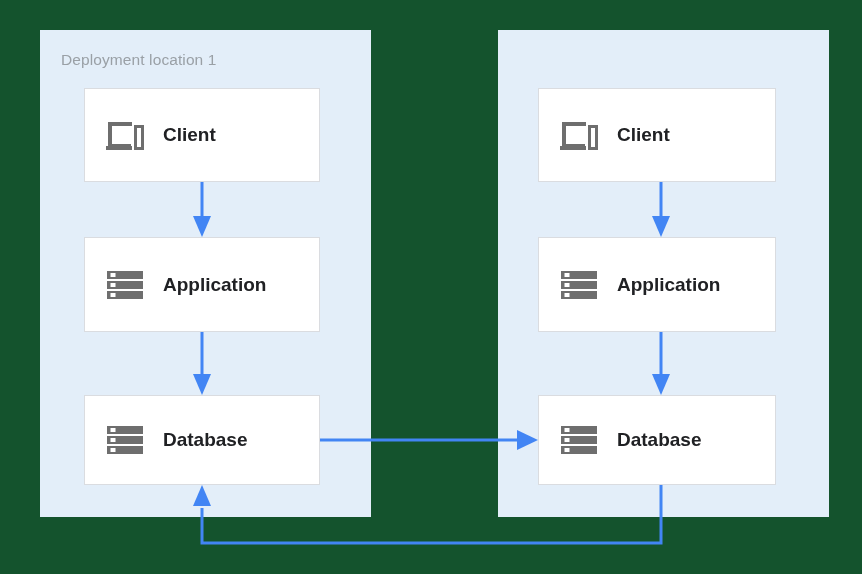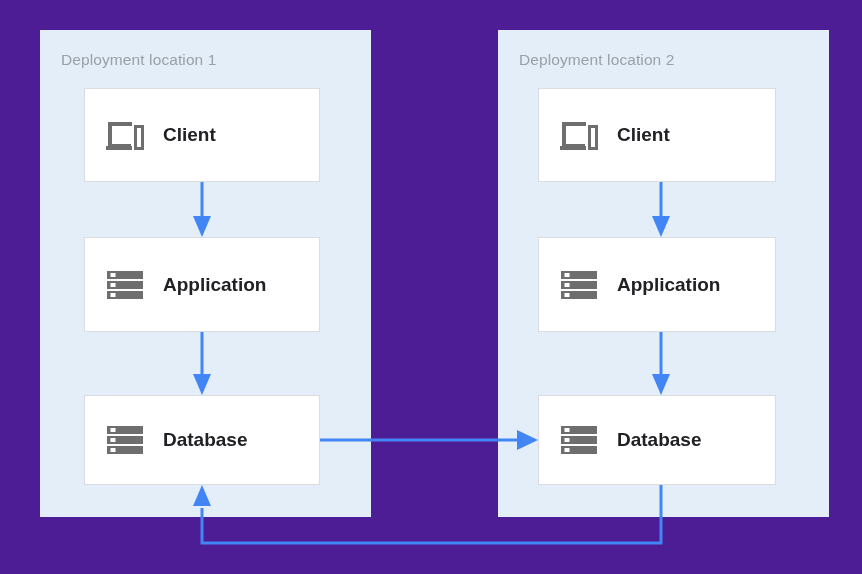--- a/index.html
+++ b/index.html
@@ -16,7 +16,7 @@
     position: relative;
     width: 862px;
     height: 574px;
-    background: #4c1d95;
+    background: #14532d;
     overflow: hidden;
   }
   .zone {

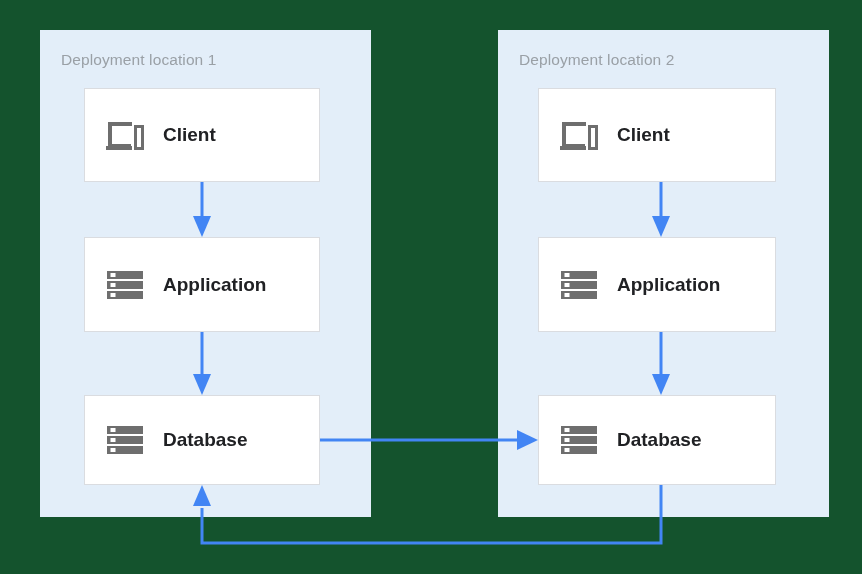--- a/index.html
+++ b/index.html
@@ -116,7 +116,6 @@
 
   <div class="zone" style="left:498px; top:30px; width:331px; height:487px;"></div>
 
-  <div class="zone-title" style="left:519px; top:50px;">Deployment location 2</div>
 
   <div class="node" style="left:538px; top:88px; width:238px; height:94px;">
     <span class="node-icon">

